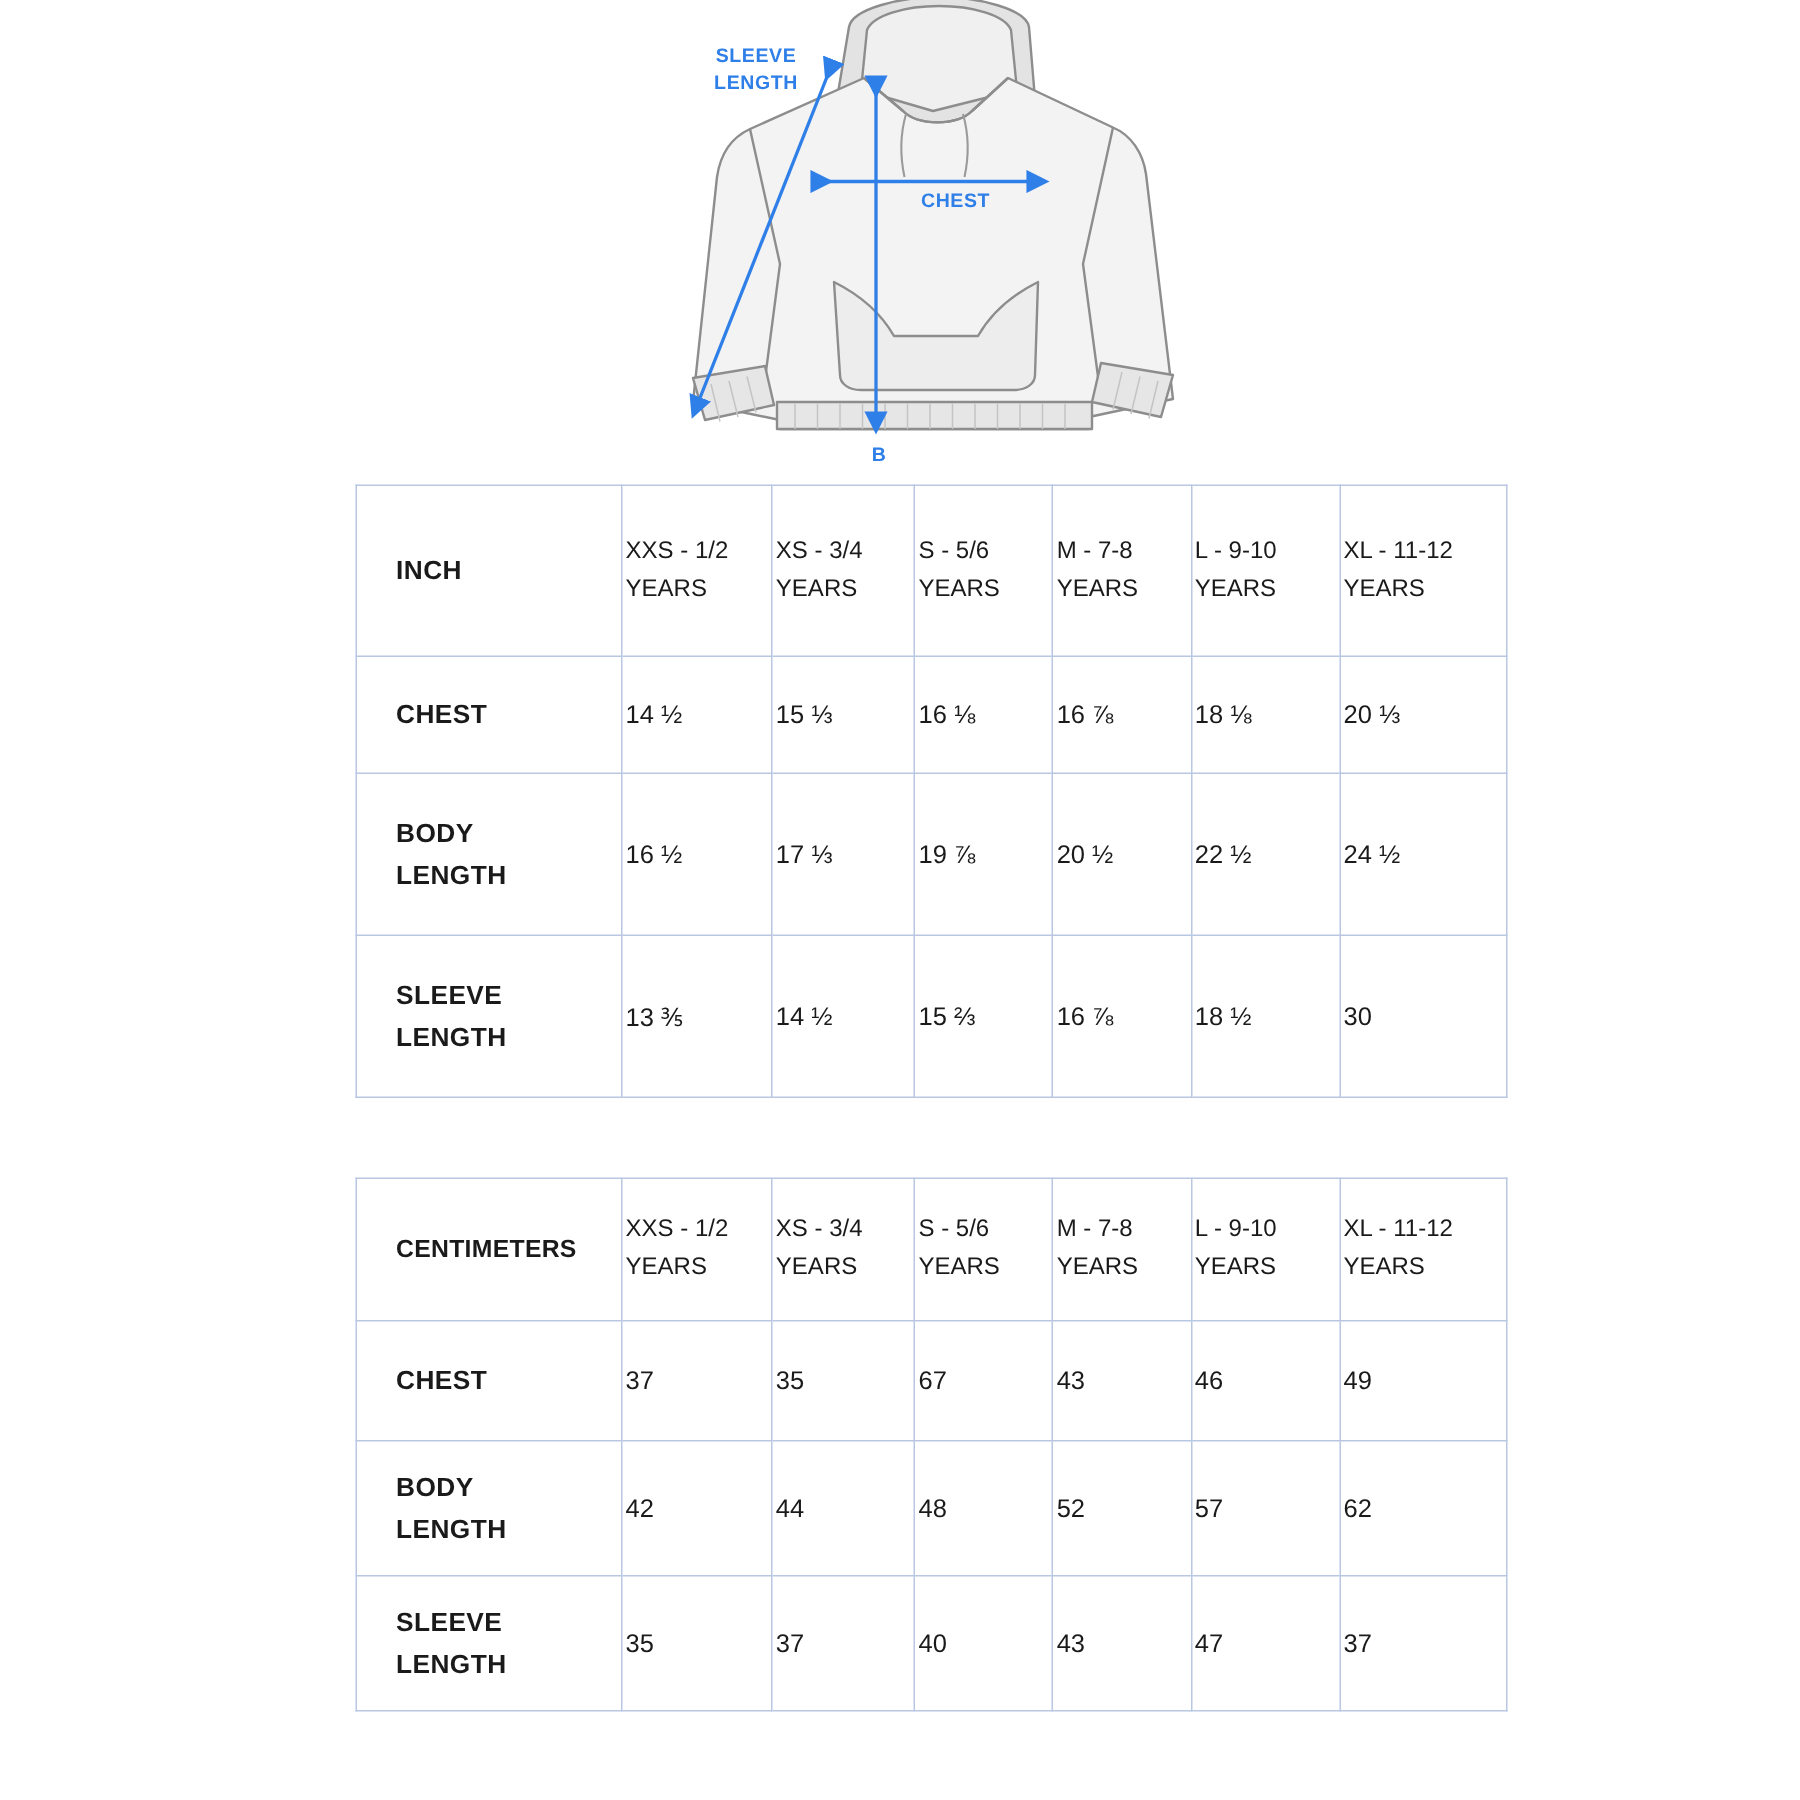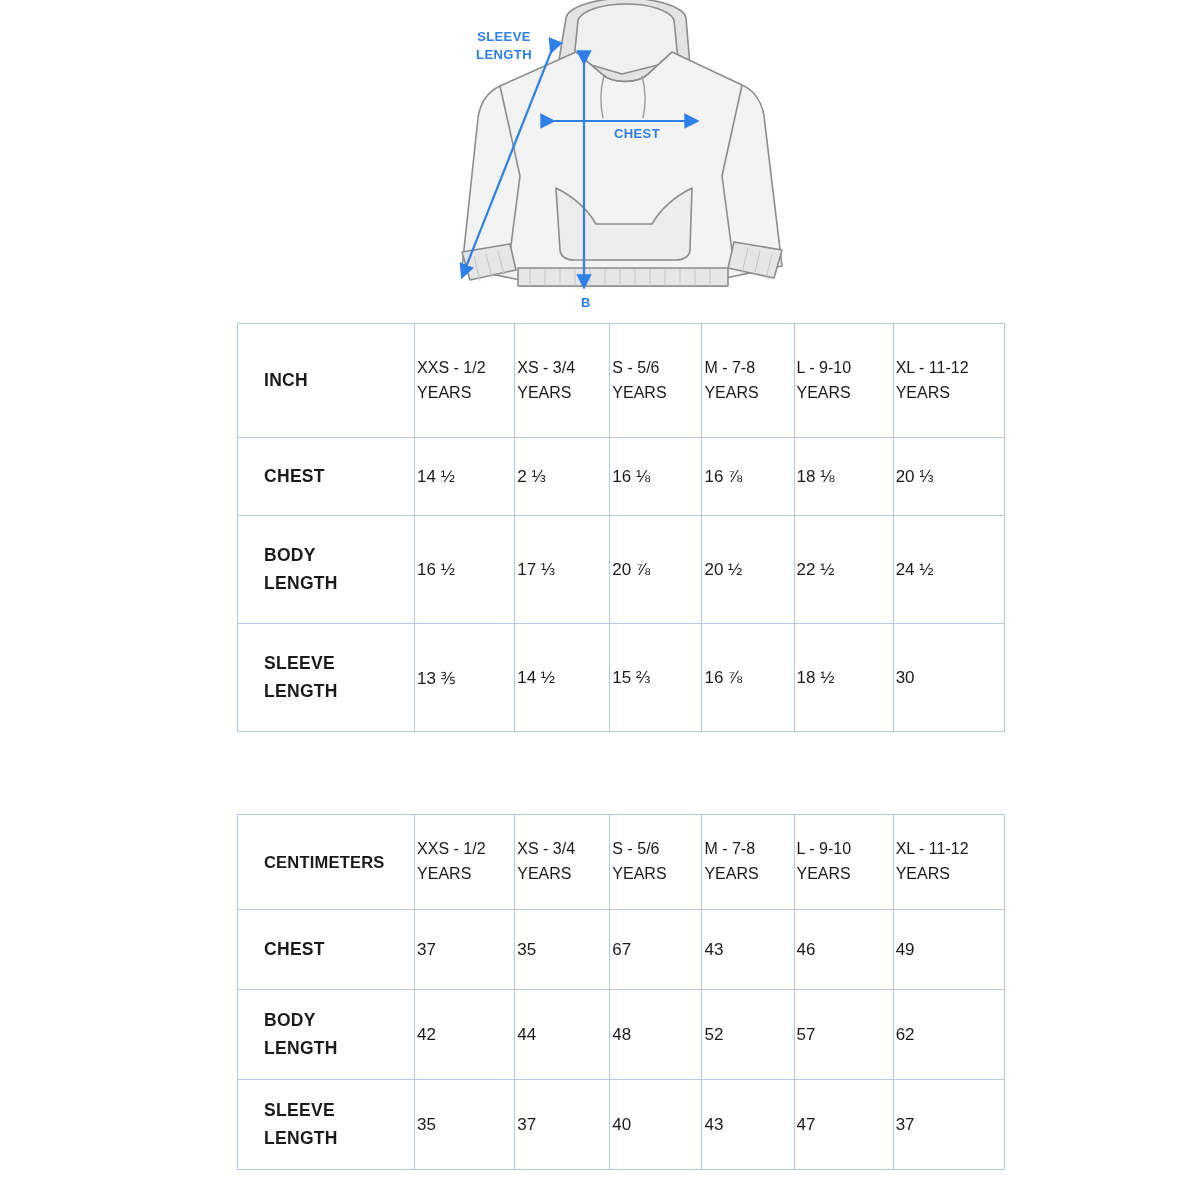--- a/index.html
+++ b/index.html
@@ -195,7 +195,7 @@
         <tr class="chest-row">
           <td class="rowhead">CHEST</td>
           <td>14 ½</td>
-          <td>2 ⅓</td>
+          <td>15 ⅓</td>
           <td>16 ⅛</td>
           <td>16 ⅞</td>
           <td>18 ⅛</td>

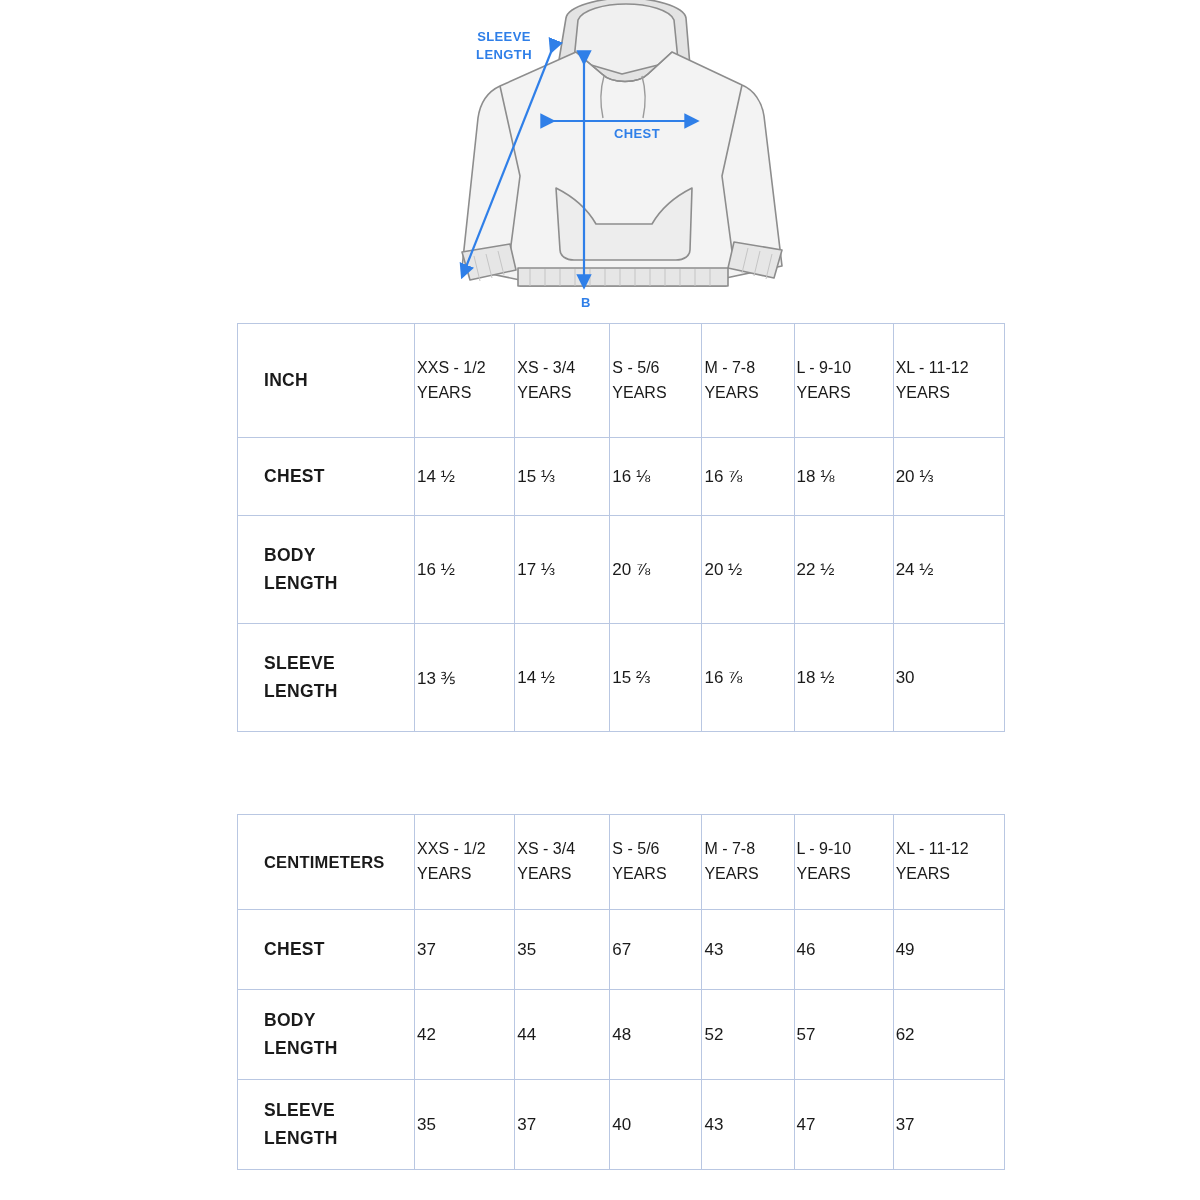--- a/index.html
+++ b/index.html
@@ -209,7 +209,7 @@
           </td>
           <td>16 ½</td>
           <td>17 ⅓</td>
-          <td>20 ⅞</td>
+          <td>19 ⅞</td>
           <td>20 ½</td>
           <td>22 ½</td>
           <td>24 ½</td>

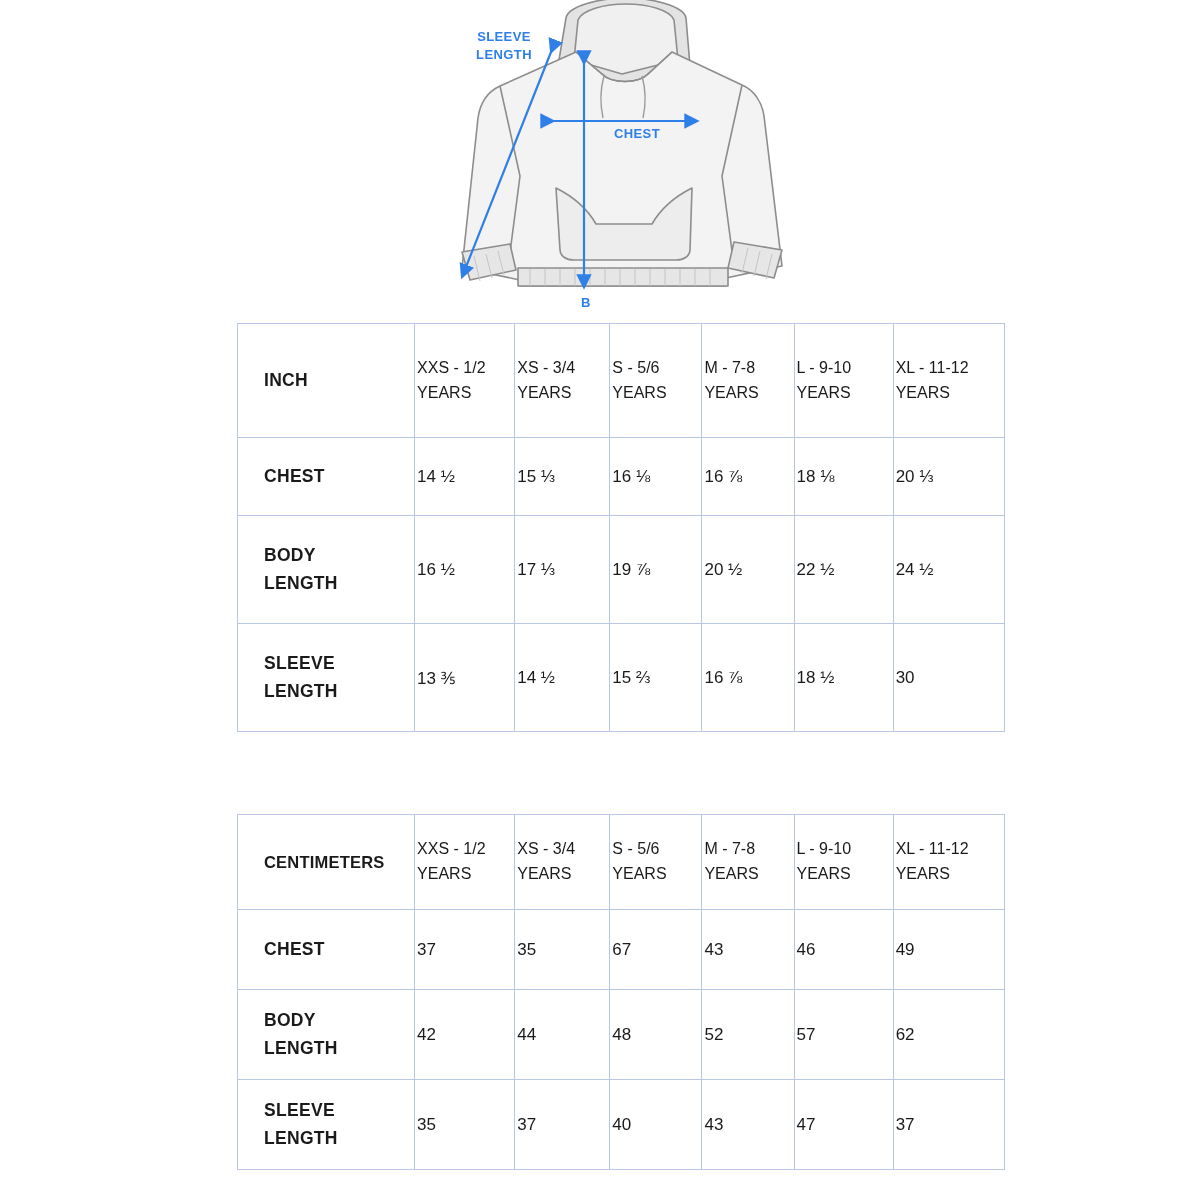--- a/index.html
+++ b/index.html
@@ -41,7 +41,7 @@
     width: 828px;
   }
   #table-inch-wrap { top: 323px; }
-  #table-cm-wrap { top: 814px; }
+  #table-cm-wrap { top: 785px; }
 
   table.size-table {
     border-collapse: collapse;

